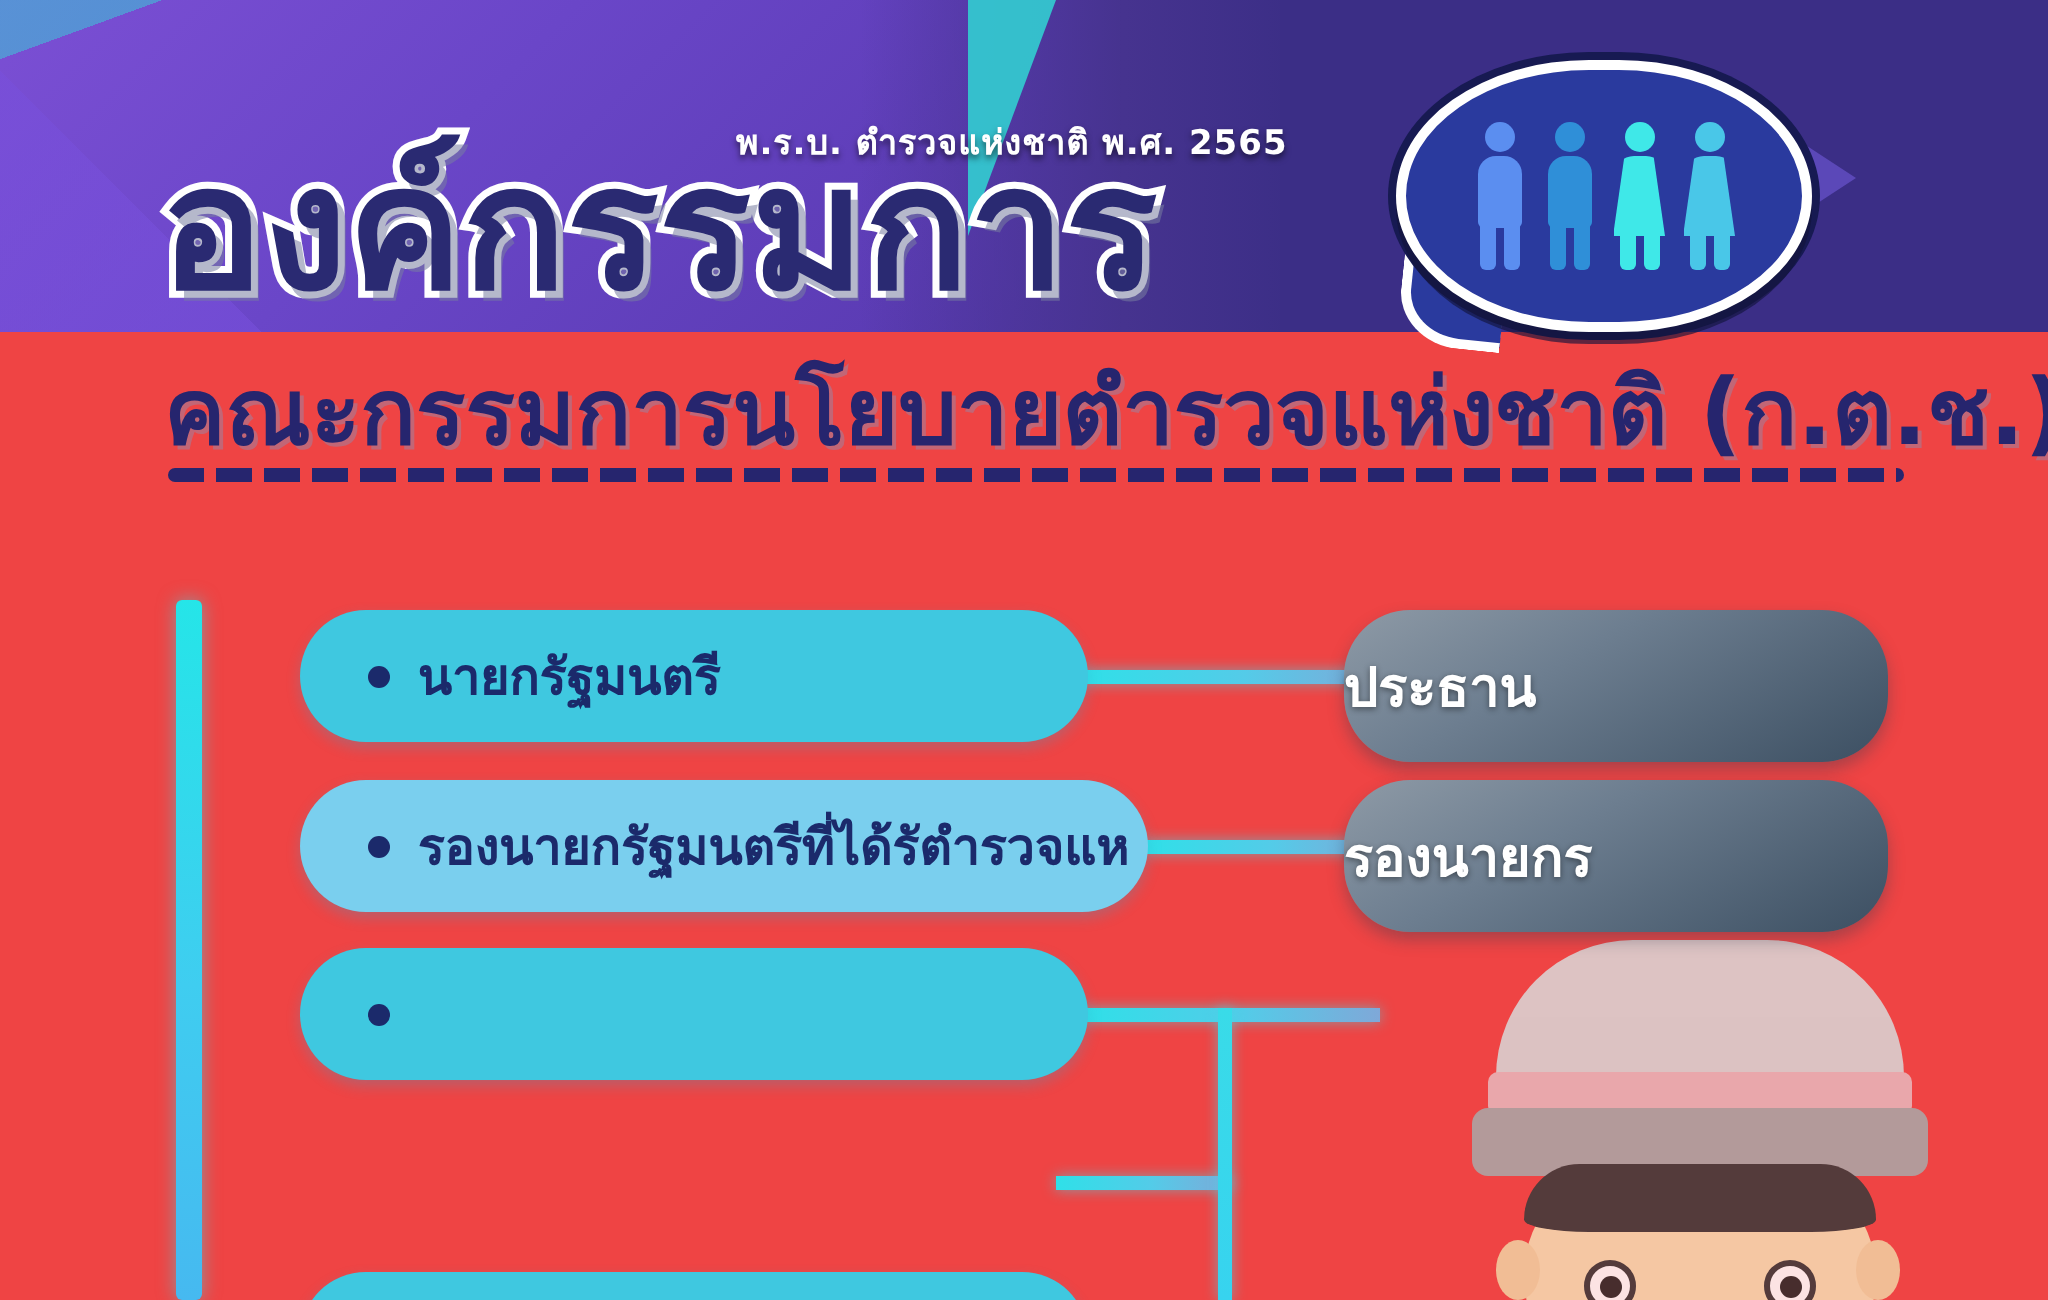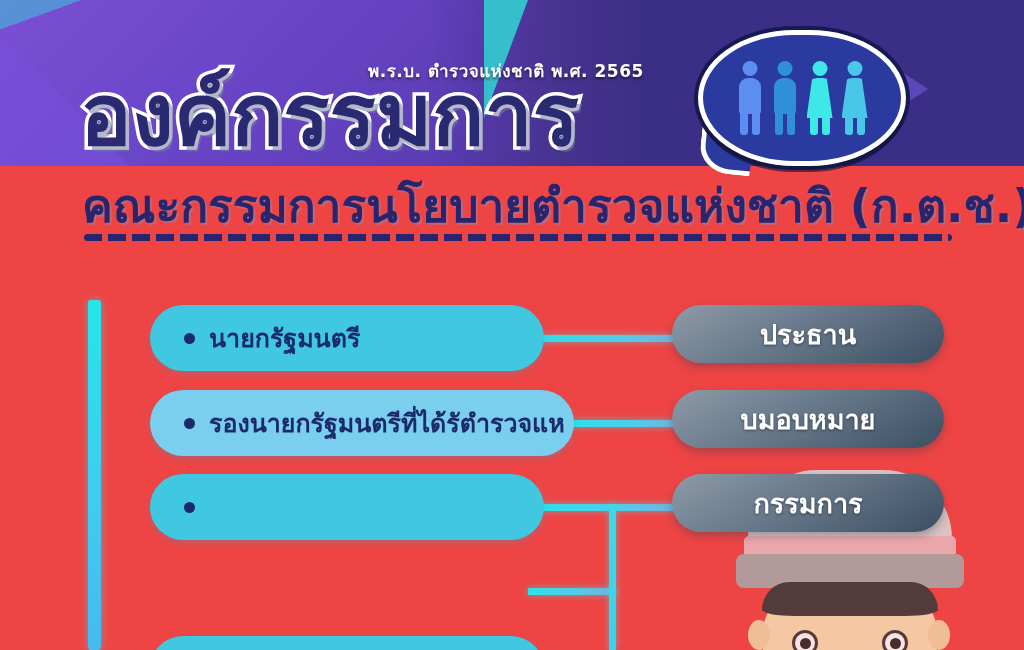--- a/index.html
+++ b/index.html
@@ -147,10 +147,10 @@
   }
 
   .rpill{
-    position:absolute; left:672px; width:272px; height:58px;
+    position:absolute; left:672px; width:272px; height:76px;
     border-radius:33px;
     background:linear-gradient(150deg,#8e9aa6 0%, #6d7e90 38%, #3c4f62 100%);
-    display:flex; align-items:center; justify-content:center;
+    display:flex; align-items:center; 
     z-index:5;
     box-shadow:0 4px 8px rgba(40,60,80,.35);
   }

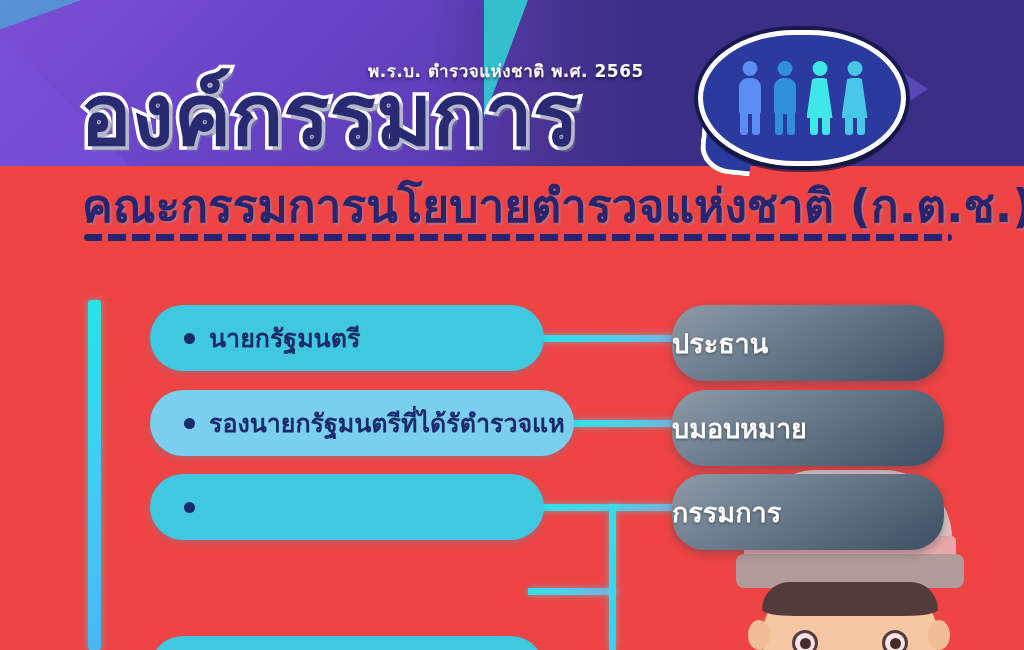--- a/index.html
+++ b/index.html
@@ -295,7 +295,7 @@
     <span class="rtext">ประธาน</span>
   </div>
   <div class="rpill" style="top:390px;">
-    <span class="rtext">บมอบหมาย</span>
+    <span class="rtext">รองนายกร</span>
   </div>
   <div class="rpill" style="top:474px;">
     <span class="rtext">กรรมการ</span>

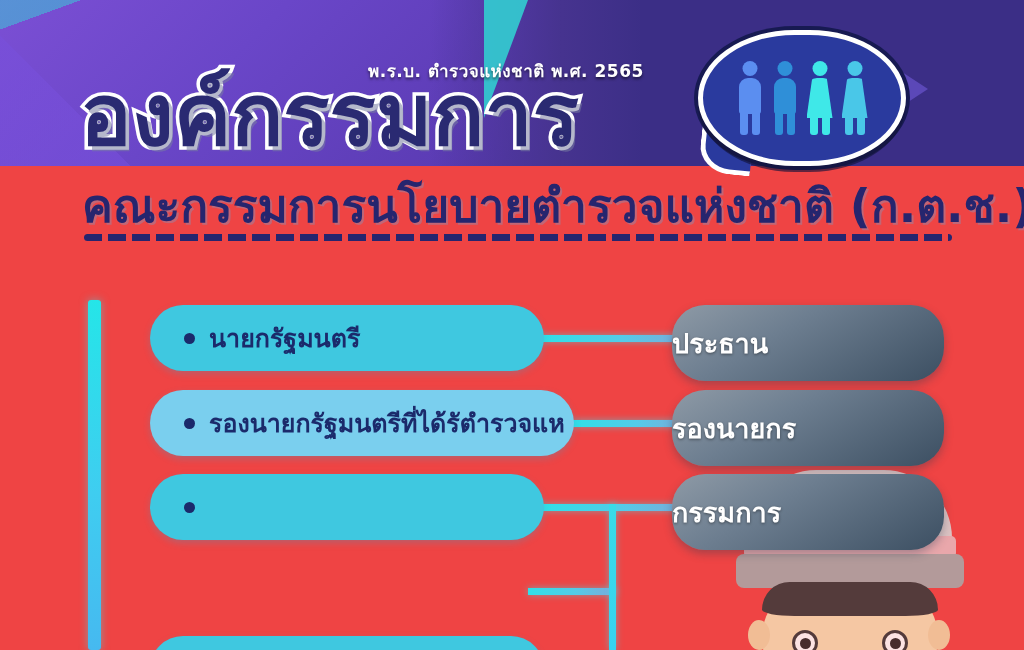--- a/index.html
+++ b/index.html
@@ -297,9 +297,6 @@
   <div class="rpill" style="top:390px;">
     <span class="rtext">รองนายกร</span>
   </div>
-  <div class="rpill" style="top:474px;">
-    <span class="rtext">กรรมการ</span>
-  </div>
 
 </div>
 

